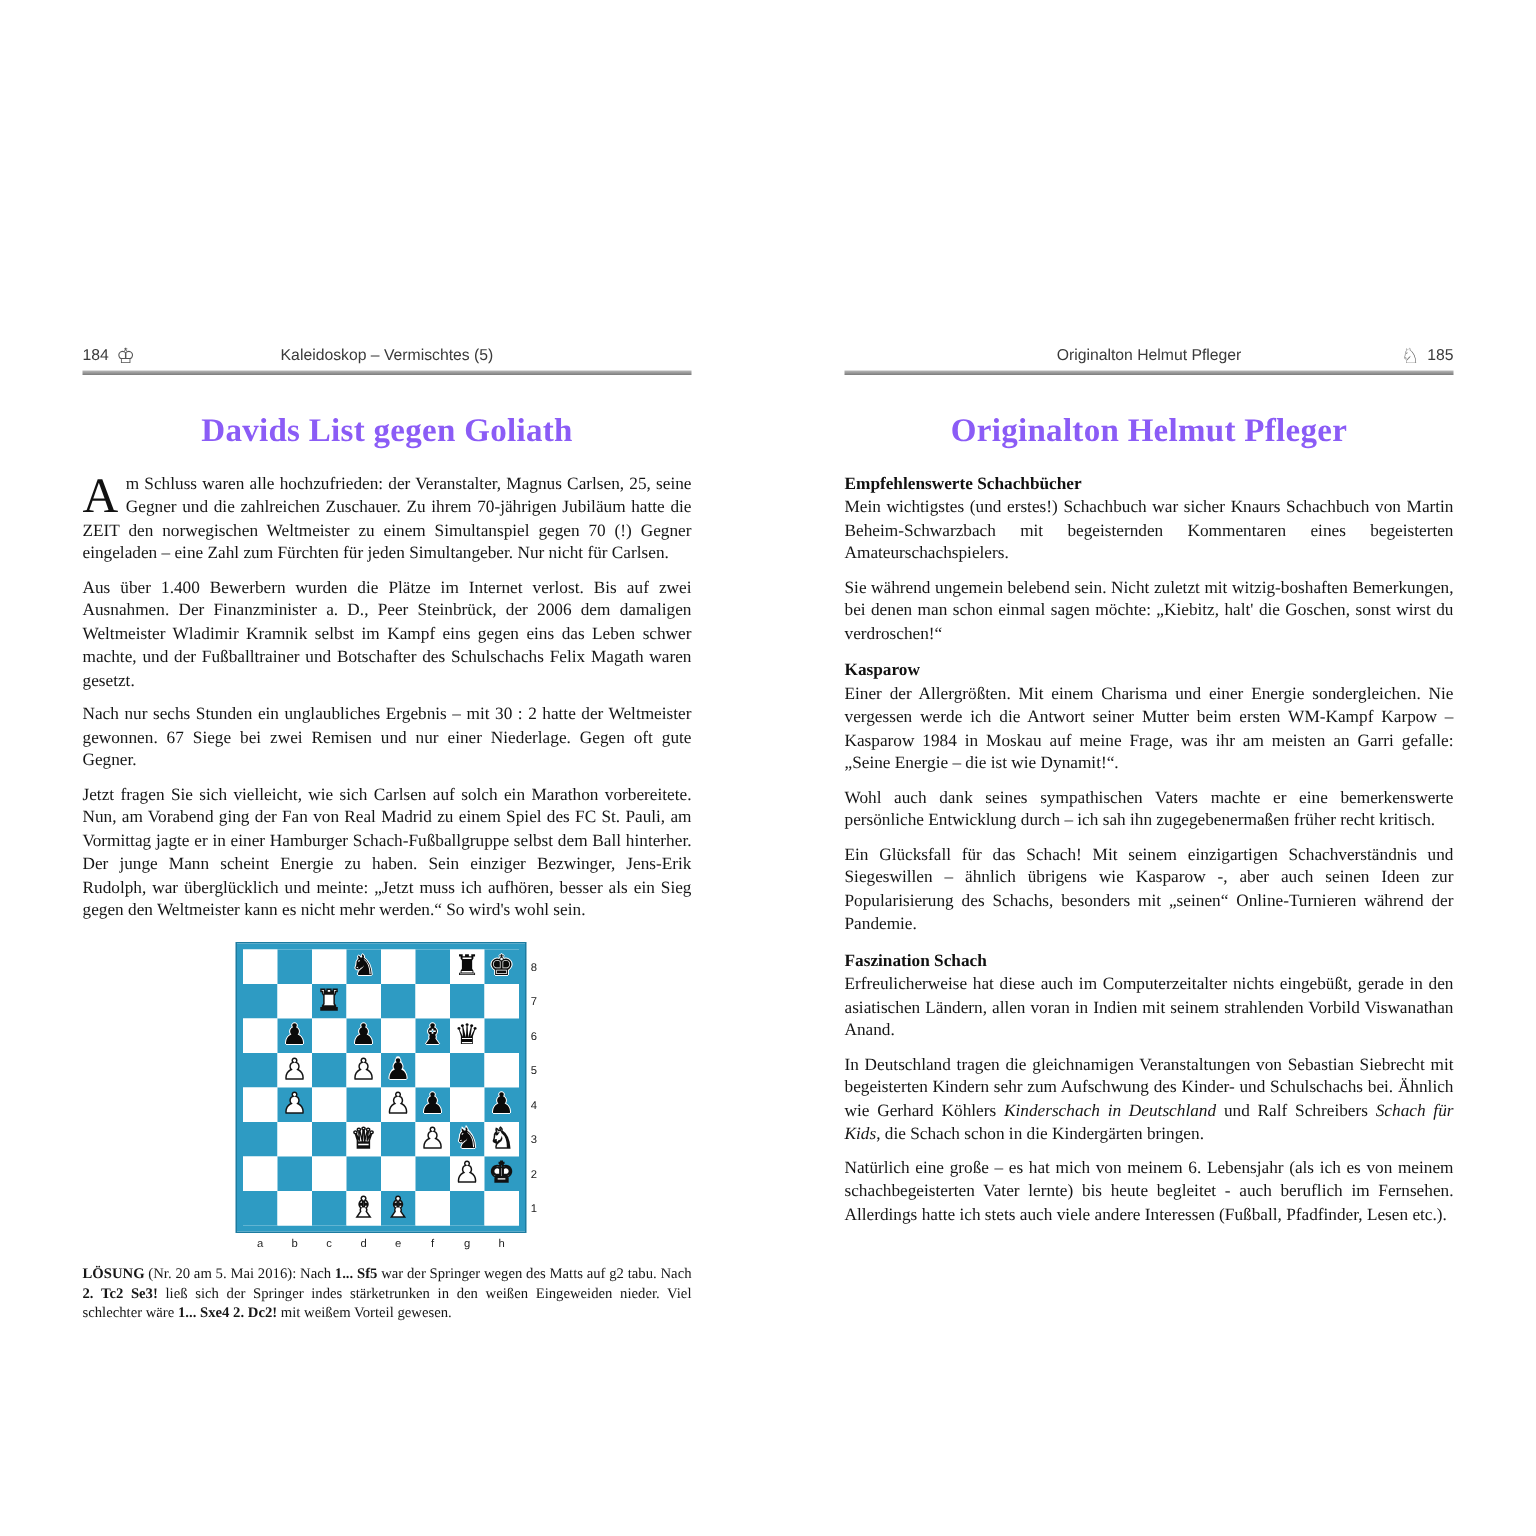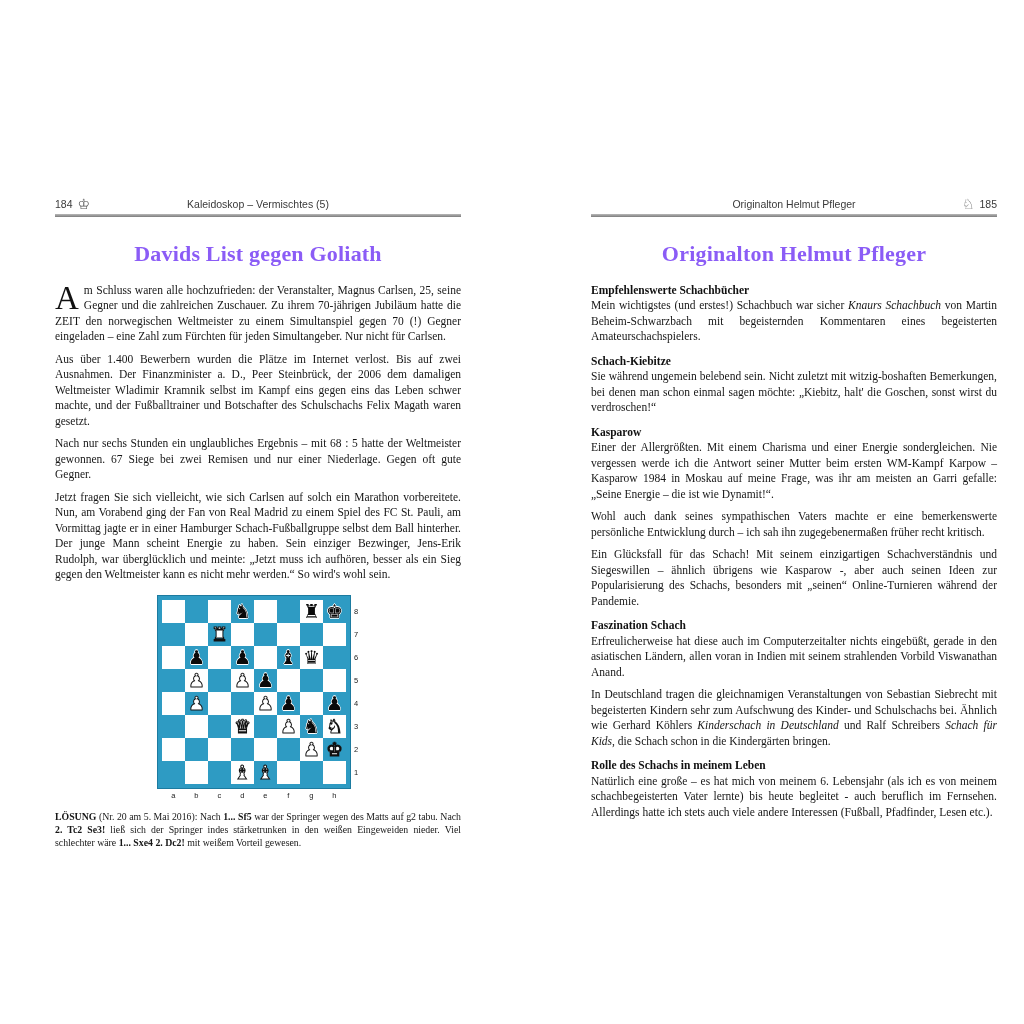--- a/index.html
+++ b/index.html
@@ -4,7 +4,7 @@
 <style>
   html,body{margin:0;padding:0;}
   body{width:1024px;height:1024px;background:#fff;position:relative;font-family:"Liberation Serif",serif;color:#161616;}
-  .canvas{position:absolute;inset:0;background:#fff;overflow:hidden;}
+  .canvas{position:absolute;inset:0;background:#fff;overflow:hidden;margin-top:33px;}
   .page{position:absolute;top:196px;width:406px;}
   .page.left{left:55px;}
   .page.right{left:591px;}

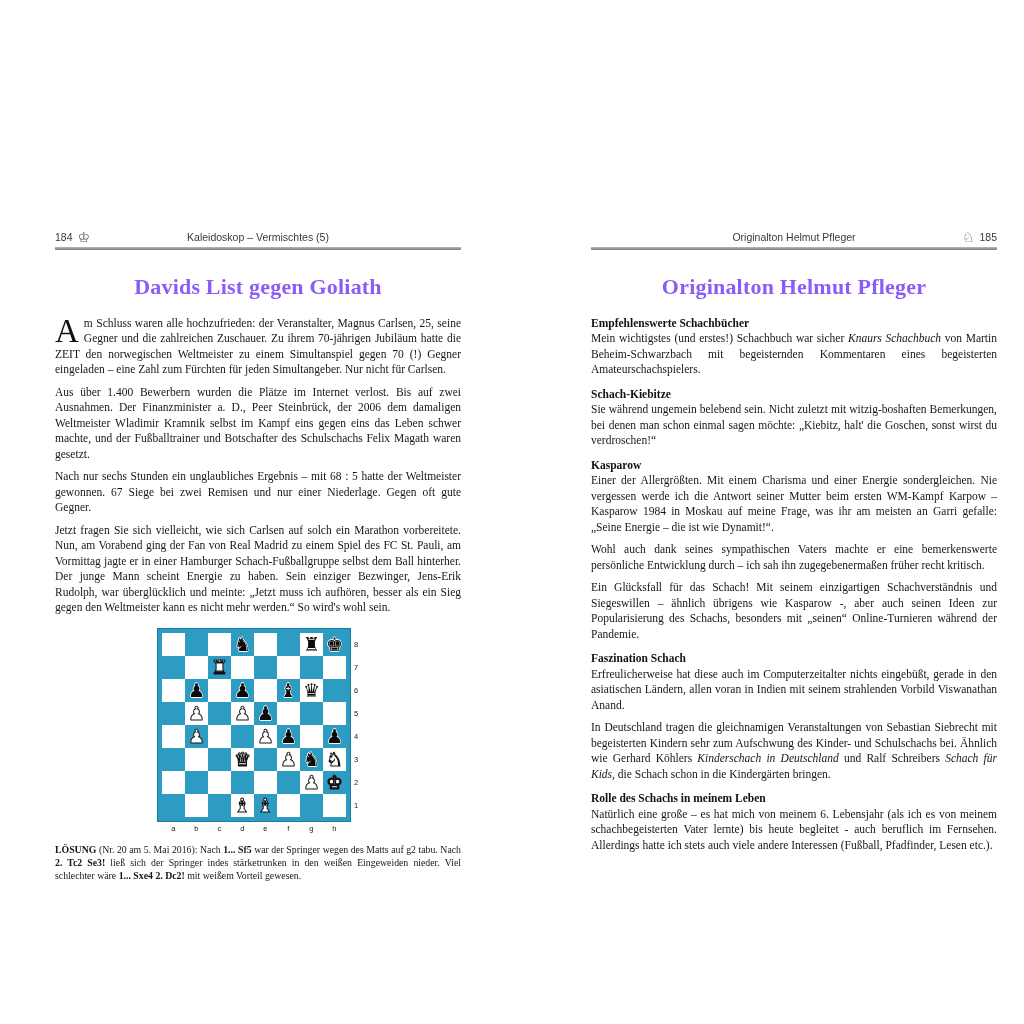--- a/index.html
+++ b/index.html
@@ -7,7 +7,7 @@
   .canvas{position:absolute;inset:0;background:#fff;overflow:hidden;margin-top:33px;}
   .page{position:absolute;top:196px;width:406px;}
   .page.left{left:55px;}
-  .page.right{left:591px;}
+  .page.right{left:563px;}
   .running-head{display:flex;align-items:center;font-family:"Liberation Sans",sans-serif;font-size:10.5px;color:#3a3a3a;height:16px;}
   .rh-side{width:70px;display:flex;align-items:center;gap:5px;}
   .rh-side.right{justify-content:flex-end;}

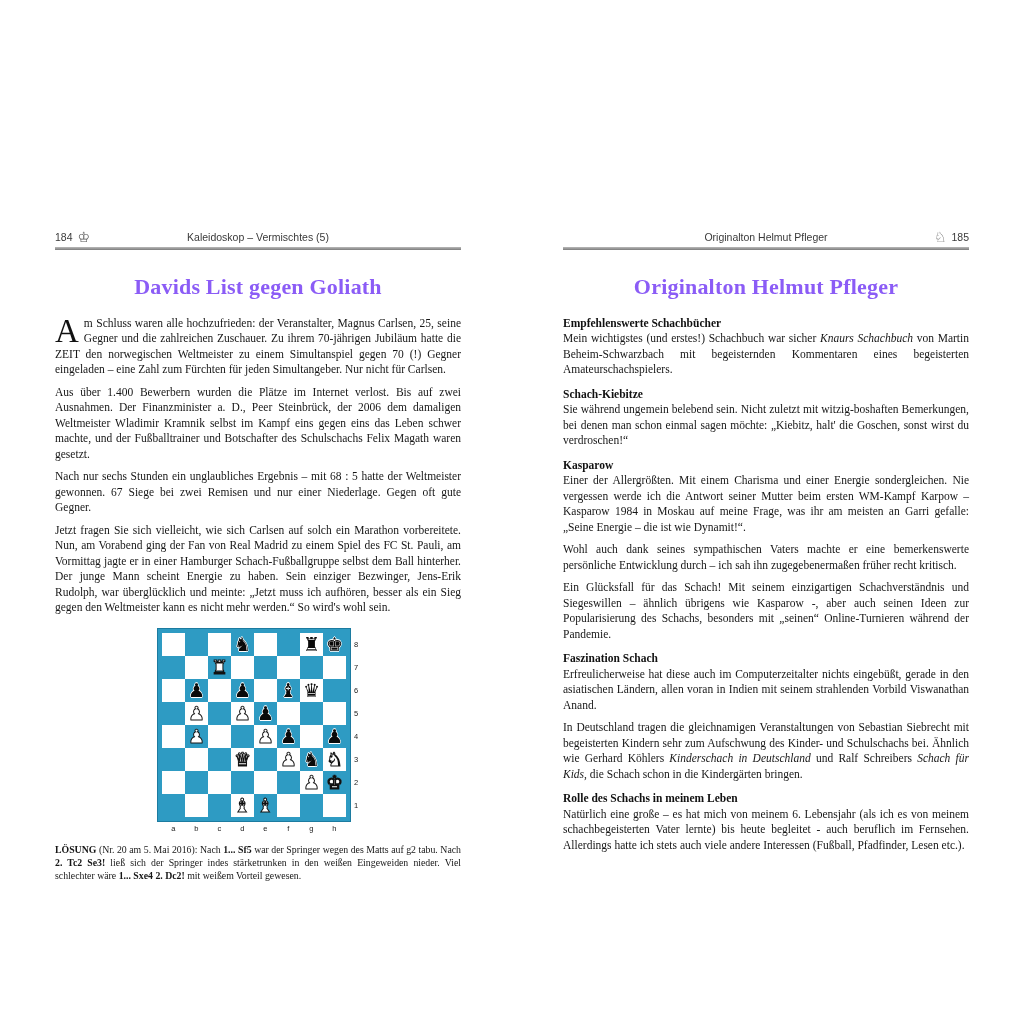--- a/index.html
+++ b/index.html
@@ -212,7 +212,7 @@
 
     <div class="section">
       <h3>Empfehlenswerte Schachbücher</h3>
-      <p class="body"><span>Mein wichtigstes (und erstes!) Schachbuch war sicher </span><span style="font-style: italic;">Knaurs Schachbuch</span><span> von Martin Beheim-Schwarzbach mit begeisternden Kommentaren eines begeisterten Amateurschachspielers.</span></p>
+      <p class="body"><span>Mein wichtigstes (und erstes!) Schachbuch war sicher </span><span style="">Knaurs Schachbuch</span><span> von Martin Beheim-Schwarzbach mit begeisternden Kommentaren eines begeisterten Amateurschachspielers.</span></p>
     </div>
     <div class="section">
       <h3>Schach-Kiebitze</h3>

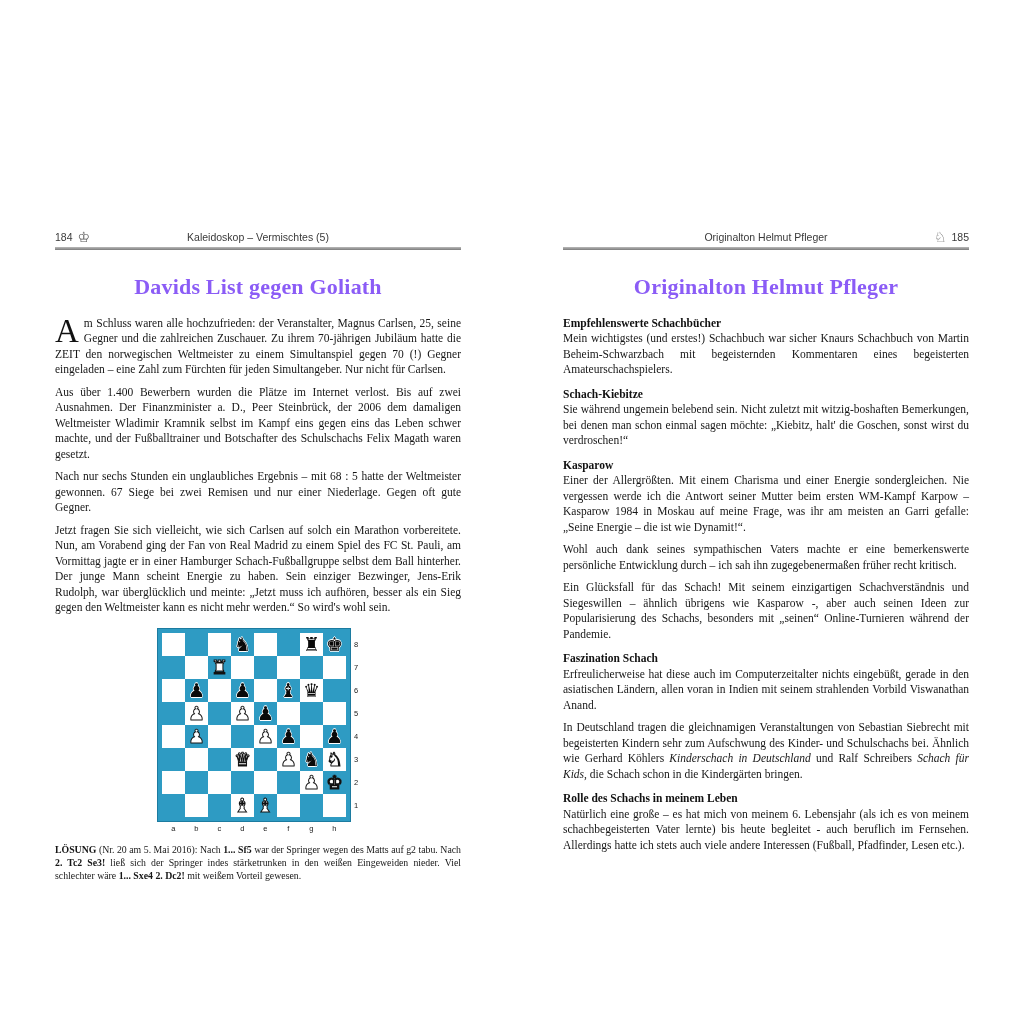--- a/index.html
+++ b/index.html
@@ -215,7 +215,6 @@
       <p class="body"><span>Mein wichtigstes (und erstes!) Schachbuch war sicher </span><span style="">Knaurs Schachbuch</span><span> von Martin Beheim-Schwarzbach mit begeisternden Kommentaren eines begeisterten Amateurschachspielers.</span></p>
     </div>
     <div class="section">
-      <h3>Schach-Kiebitze</h3>
       <p class="body">Sie während ungemein belebend sein. Nicht zuletzt mit witzig-boshaften Bemerkungen, bei denen man schon einmal sagen möchte: „Kiebitz, halt' die Goschen, sonst wirst du verdroschen!“</p>
     </div>
     <div class="section">

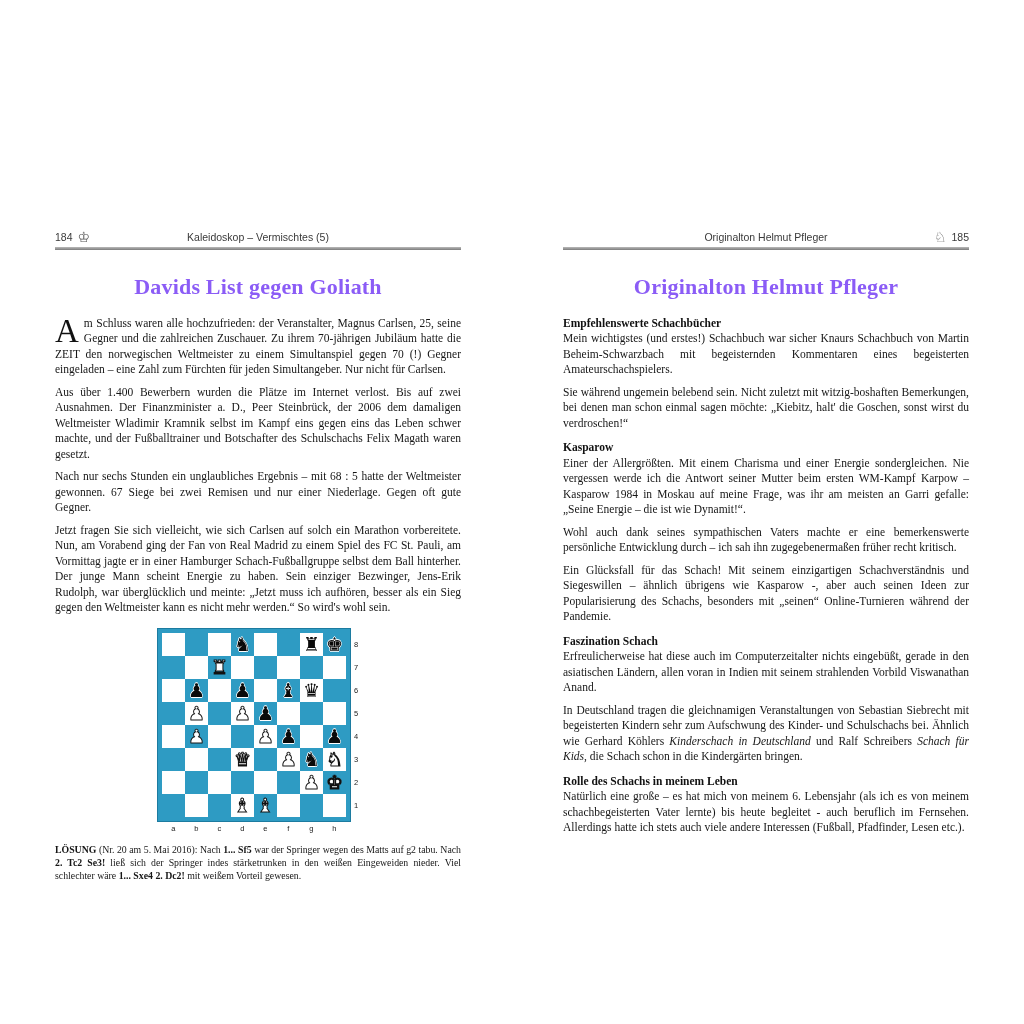--- a/index.html
+++ b/index.html
@@ -54,7 +54,7 @@
 
     <p class="body"><span class="dropcap">A</span><span>m Schluss waren alle hochzufrieden: der Veranstalter, Magnus Carlsen, 25, seine Gegner und die zahlreichen Zuschauer. Zu ihrem 70-jährigen Jubiläum hatte die ZEIT den norwegischen Weltmeister zu einem Simultanspiel gegen 70 (!) Gegner eingeladen – eine Zahl zum Fürchten für jeden Simultangeber. Nur nicht für Carlsen.</span></p>
     <p class="body">Aus über 1.400 Bewerbern wurden die Plätze im Internet verlost. Bis auf zwei Ausnahmen. Der Finanzminister a. D., Peer Steinbrück, der 2006 dem damaligen Weltmeister Wladimir Kramnik selbst im Kampf eins gegen eins das Leben schwer machte, und der Fußballtrainer und Botschafter des Schulschachs Felix Magath waren gesetzt.</p>
-    <p class="body">Nach nur sechs Stunden ein unglaubliches Ergebnis – mit 68 : 5 hatte der Weltmeister gewonnen. 67 Siege bei zwei Remisen und nur einer Niederlage. Gegen oft gute Gegner.</p>
+    <p class="body">Nach nur sechs Stunden ein unglaubliches Ergebnis – mit 30 : 2 hatte der Weltmeister gewonnen. 67 Siege bei zwei Remisen und nur einer Niederlage. Gegen oft gute Gegner.</p>
     <p class="body">Jetzt fragen Sie sich vielleicht, wie sich Carlsen auf solch ein Marathon vorbereitete. Nun, am Vorabend ging der Fan von Real Madrid zu einem Spiel des FC St. Pauli, am Vormittag jagte er in einer Hamburger Schach-Fußballgruppe selbst dem Ball hinterher. Der junge Mann scheint Energie zu haben. Sein einziger Bezwinger, Jens-Erik Rudolph, war überglücklich und meinte: „Jetzt muss ich aufhören, besser als ein Sieg gegen den Weltmeister kann es nicht mehr werden.“ So wird's wohl sein.</p>
 
     <div class="diagram">

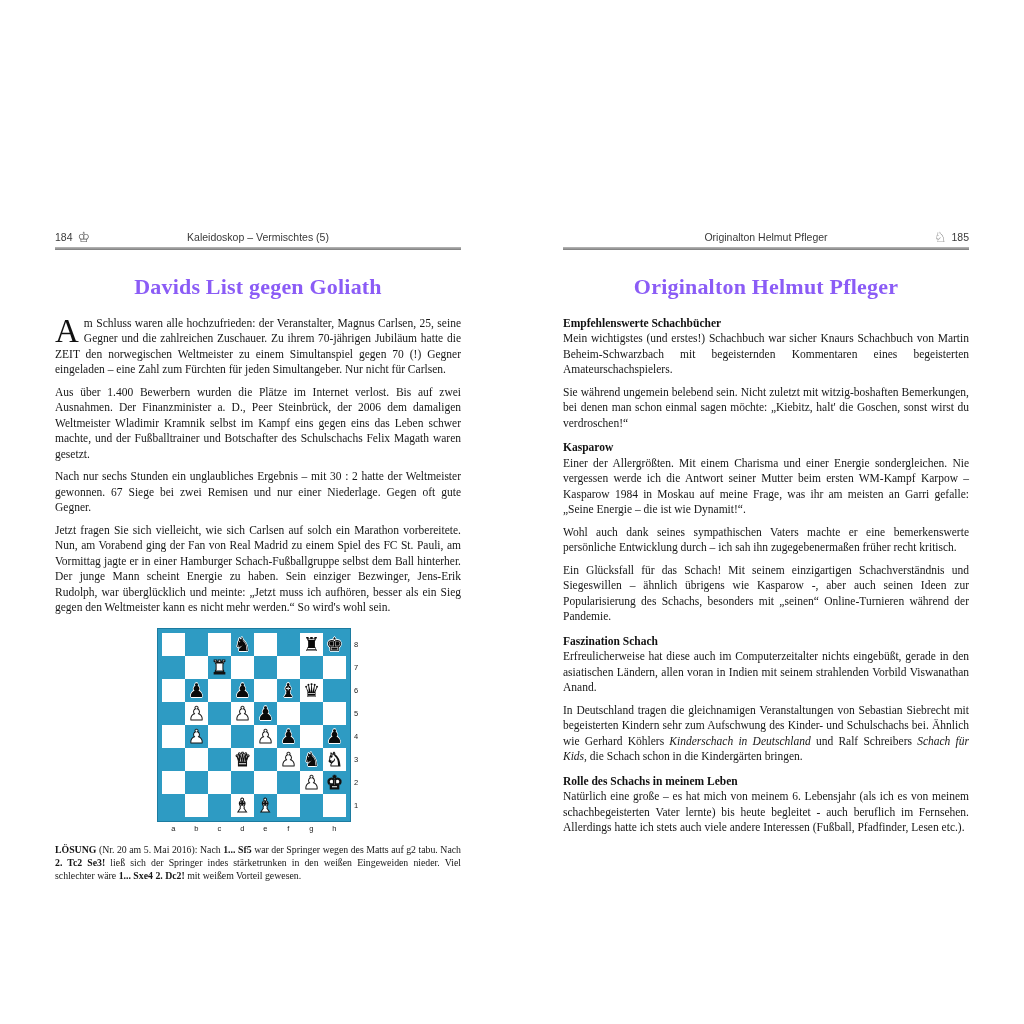--- a/index.html
+++ b/index.html
@@ -231,7 +231,6 @@
       <p class="body"><span>In Deutschland tragen die gleichnamigen Veranstaltungen von Sebastian Siebrecht mit begeisterten Kindern sehr zum Aufschwung des Kinder- und Schulschachs bei. Ähnlich wie Gerhard Köhlers </span><span style="font-style: italic;">Kinderschach in Deutschland</span><span> und Ralf Schreibers </span><span style="font-style: italic;">Schach für Kids</span><span>, die Schach schon in die Kindergärten bringen.</span></p>
     </div>
     <div class="section">
-      <h3>Rolle des Schachs in meinem Leben</h3>
       <p class="body">Natürlich eine große – es hat mich von meinem 6. Lebensjahr (als ich es von meinem schachbegeisterten Vater lernte) bis heute begleitet - auch beruflich im Fernsehen. Allerdings hatte ich stets auch viele andere Interessen (Fußball, Pfadfinder, Lesen etc.).</p>
     </div>
   </div>

